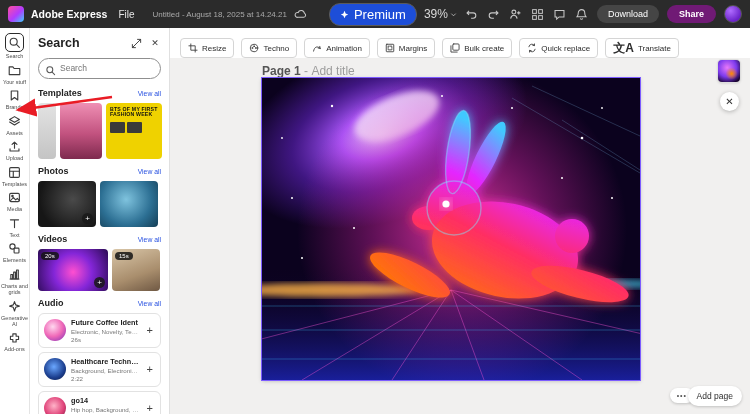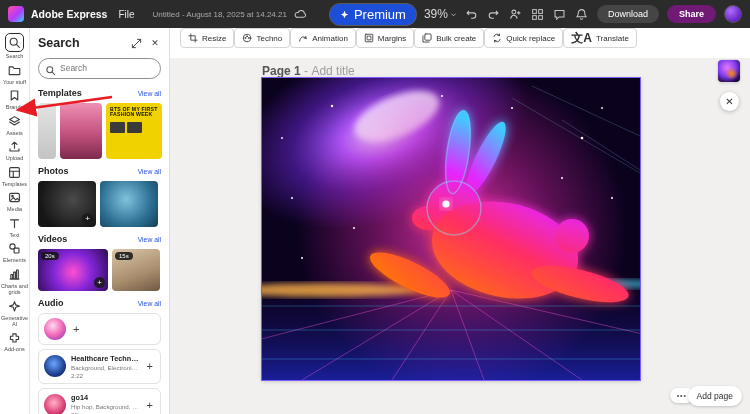--- a/index.html
+++ b/index.html
@@ -71,7 +71,7 @@
 
   
   .main { position:absolute; left:170px; right:0; top:28px; bottom:0; background:#f1f0ef; }
-  .toolbar { height:30px; background:#fff; display:flex; align-items:flex-start; padding:0 10px; }
+  .toolbar { height:30px; background:#fff; display:flex; align-items:flex-end; gap:7px; padding:0 10px; }
   .chip { display:flex; align-items:center; gap:4px; border:1px solid #d5d5d5; background:#fff; border-radius:4px; height:20px; padding:0 7px; font-size:8px; color:#2c2c2c; white-space:nowrap; cursor:pointer; }
   .chip svg { width:10px; height:10px; stroke:#3c3c3c; fill:none; stroke-width:1.4; stroke-linecap:round; stroke-linejoin:round; }
   .chip .swatch { width:10px; height:10px; border:1px solid #9a9a9a; border-radius:2px; background:#fff; }

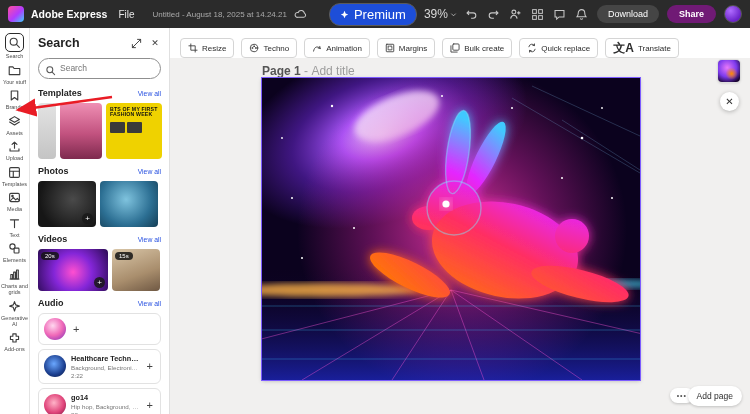--- a/index.html
+++ b/index.html
@@ -339,6 +339,11 @@
   <div class="audio-list">
     <div class="audio-item">
       <span class="a-thumb a1"></span>
+      <span class="a-meta">
+        <div class="a-title">Future Coffee Ident</div>
+        <div class="a-tags">Electronic, Novelty, Techno, Dreamy...</div>
+        <div class="a-dur">26s</div>
+      </span>
       <span class="a-plus">+</span>
     </div>
     <div class="audio-item">

